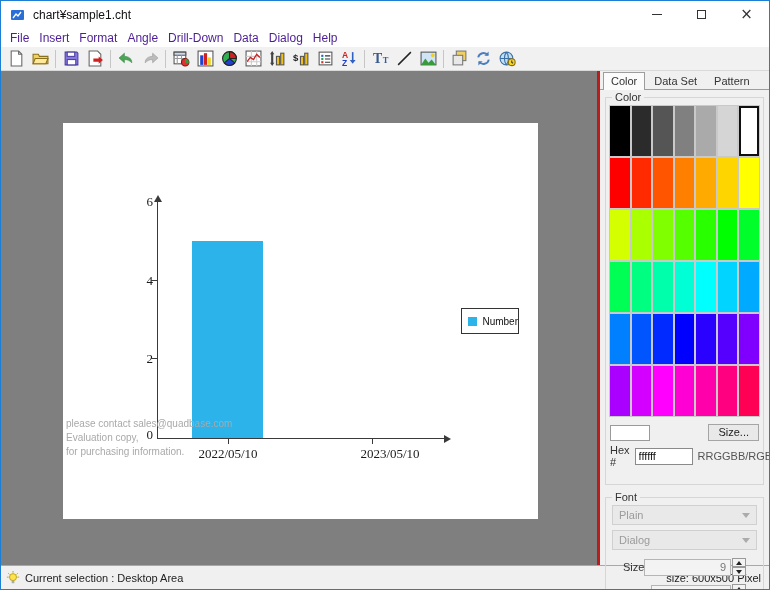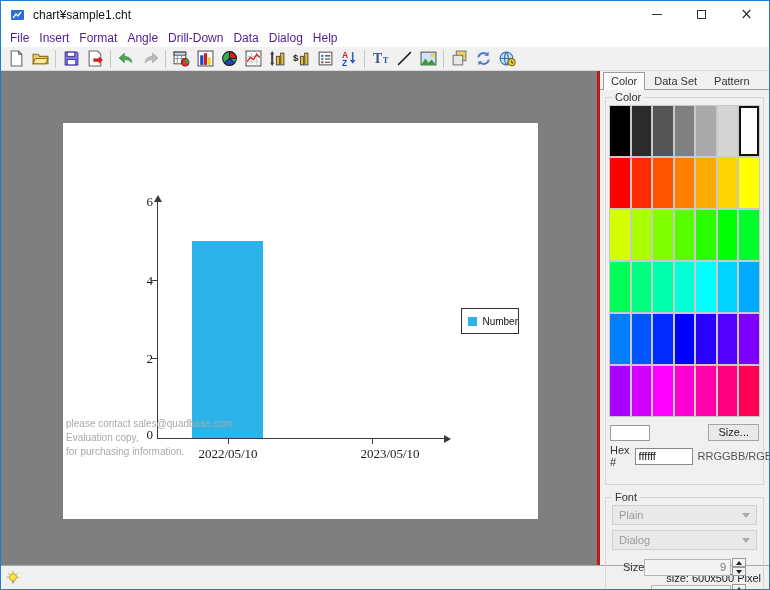--- a/index.html
+++ b/index.html
@@ -397,6 +397,7 @@
           <rect x="6.5" y="11" width="3" height="3" fill="#aaa"></rect>
           <path d="M8 0v2M2.5 2.5l1.4 1.4M13.5 2.5l-1.4 1.4M1 7h2M13 7h2" stroke="#b99b00"></path>
         </svg>
+      <span>Current selection : Desktop Area</span>
     </div>
     <span class="status-right">size: 600x500 Pixel</span>
   </div>

